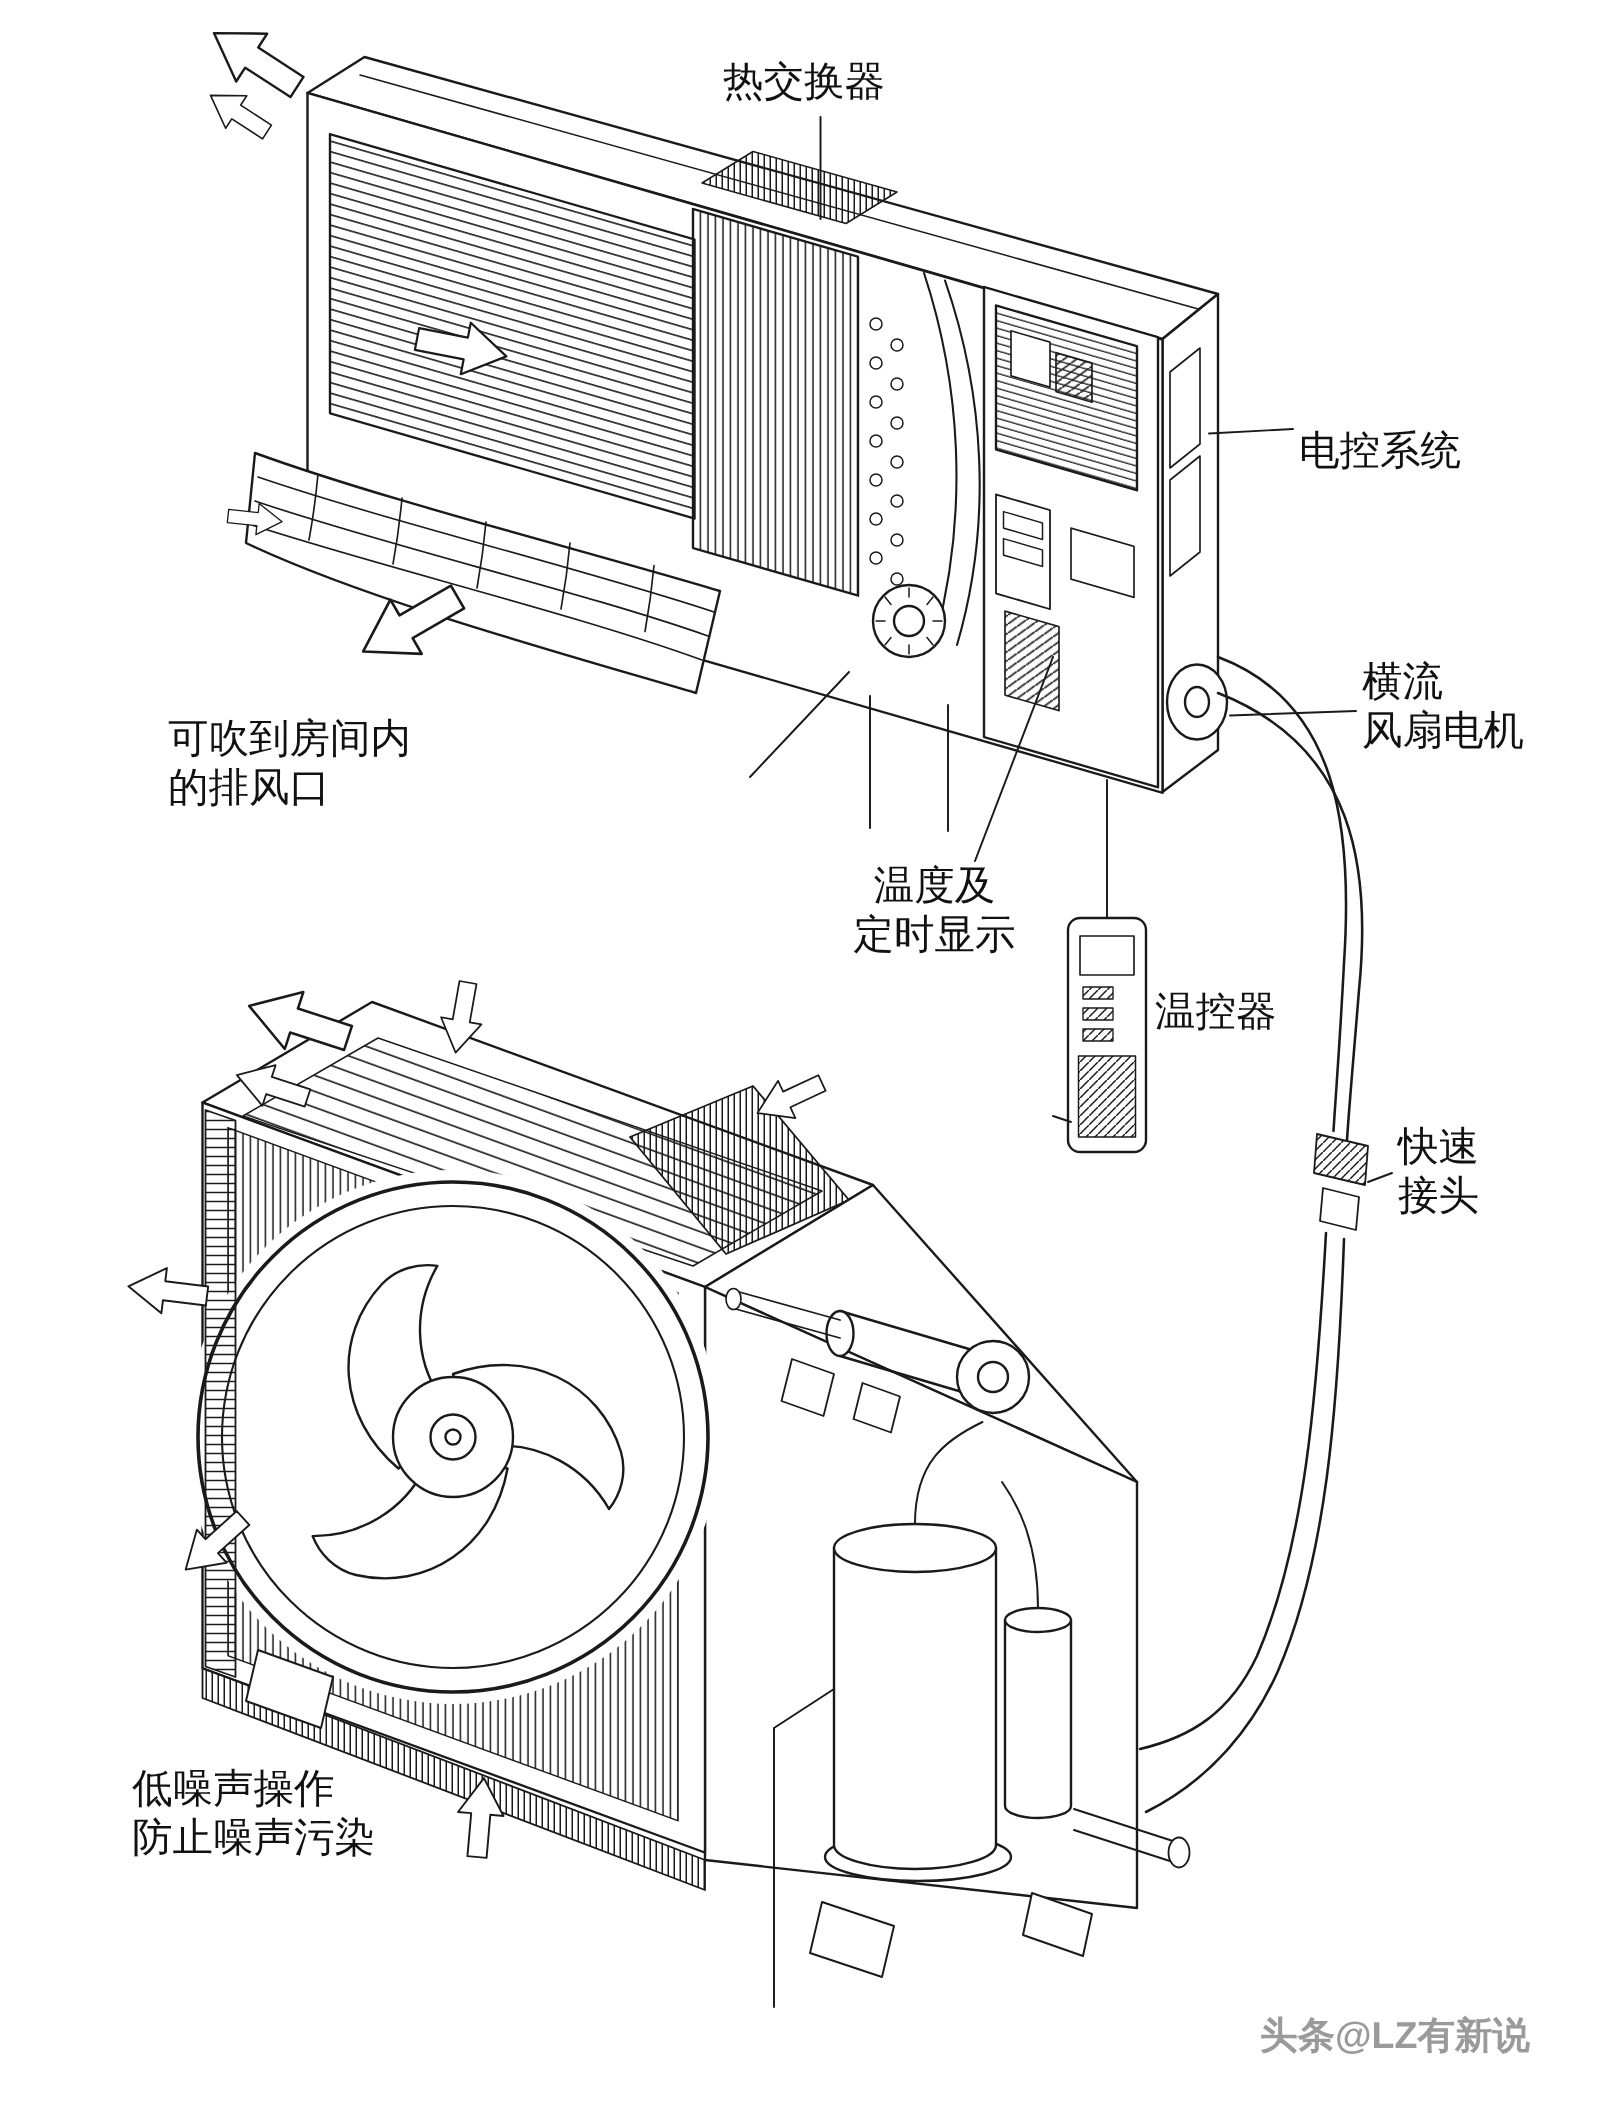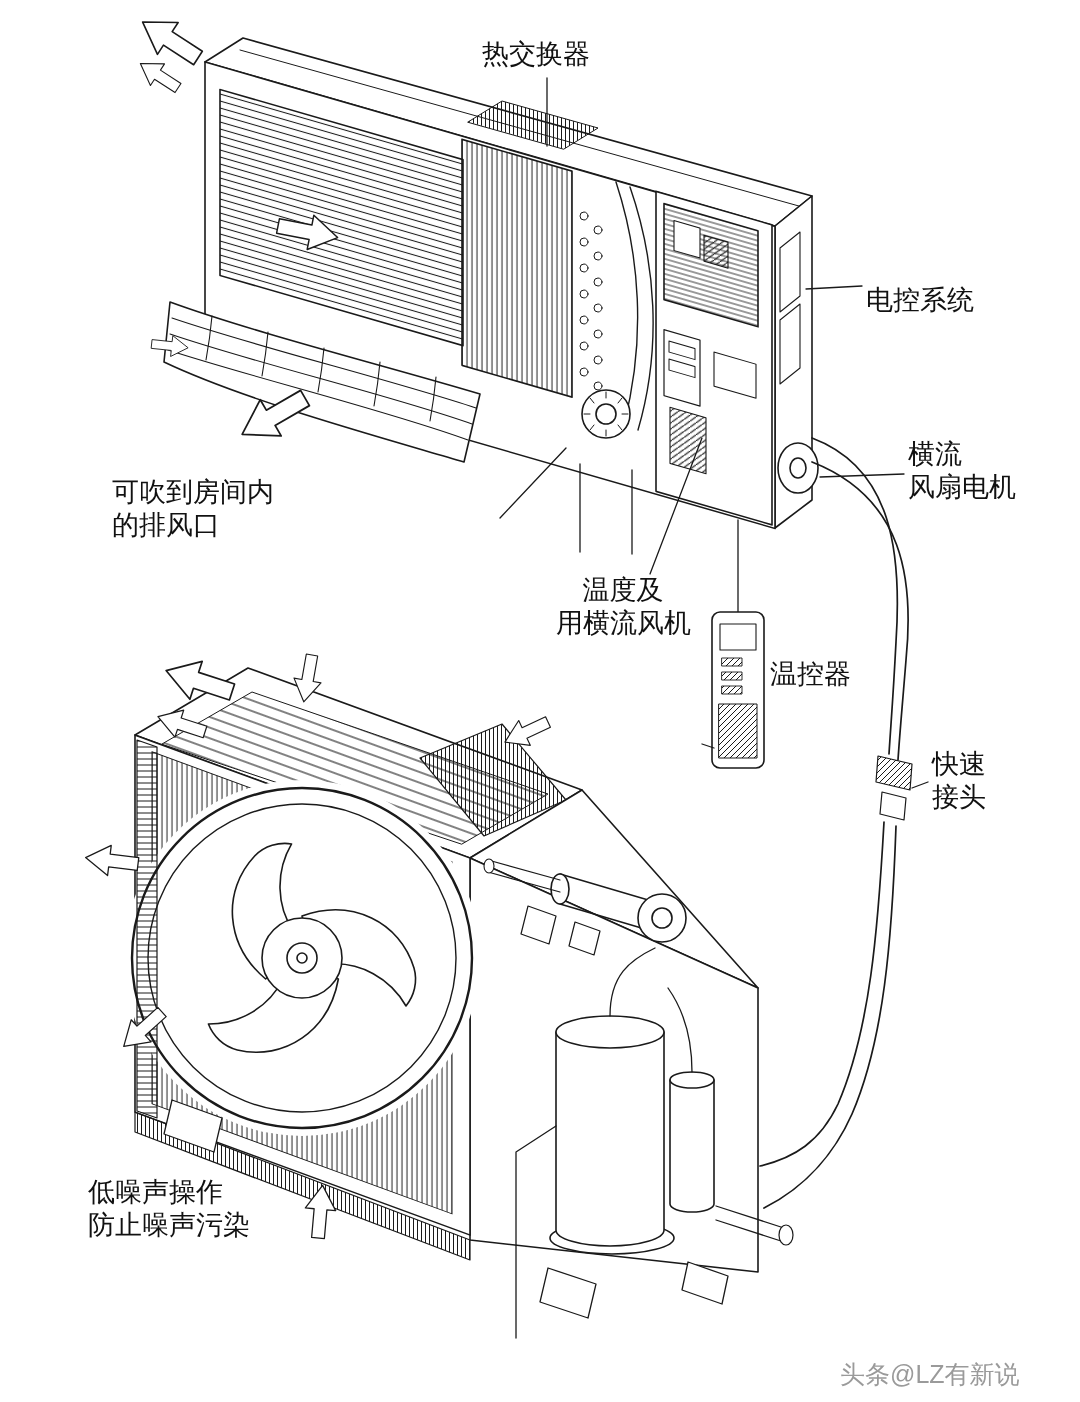--- a/index.html
+++ b/index.html
@@ -257,7 +257,7 @@
 
 <div class="lbl l-display ctr">
   <span>温度及</span>
-  <span>用横流风机</span>
+  <span>定时显示</span>
 </div>
 
 <div class="lbl l-motor">

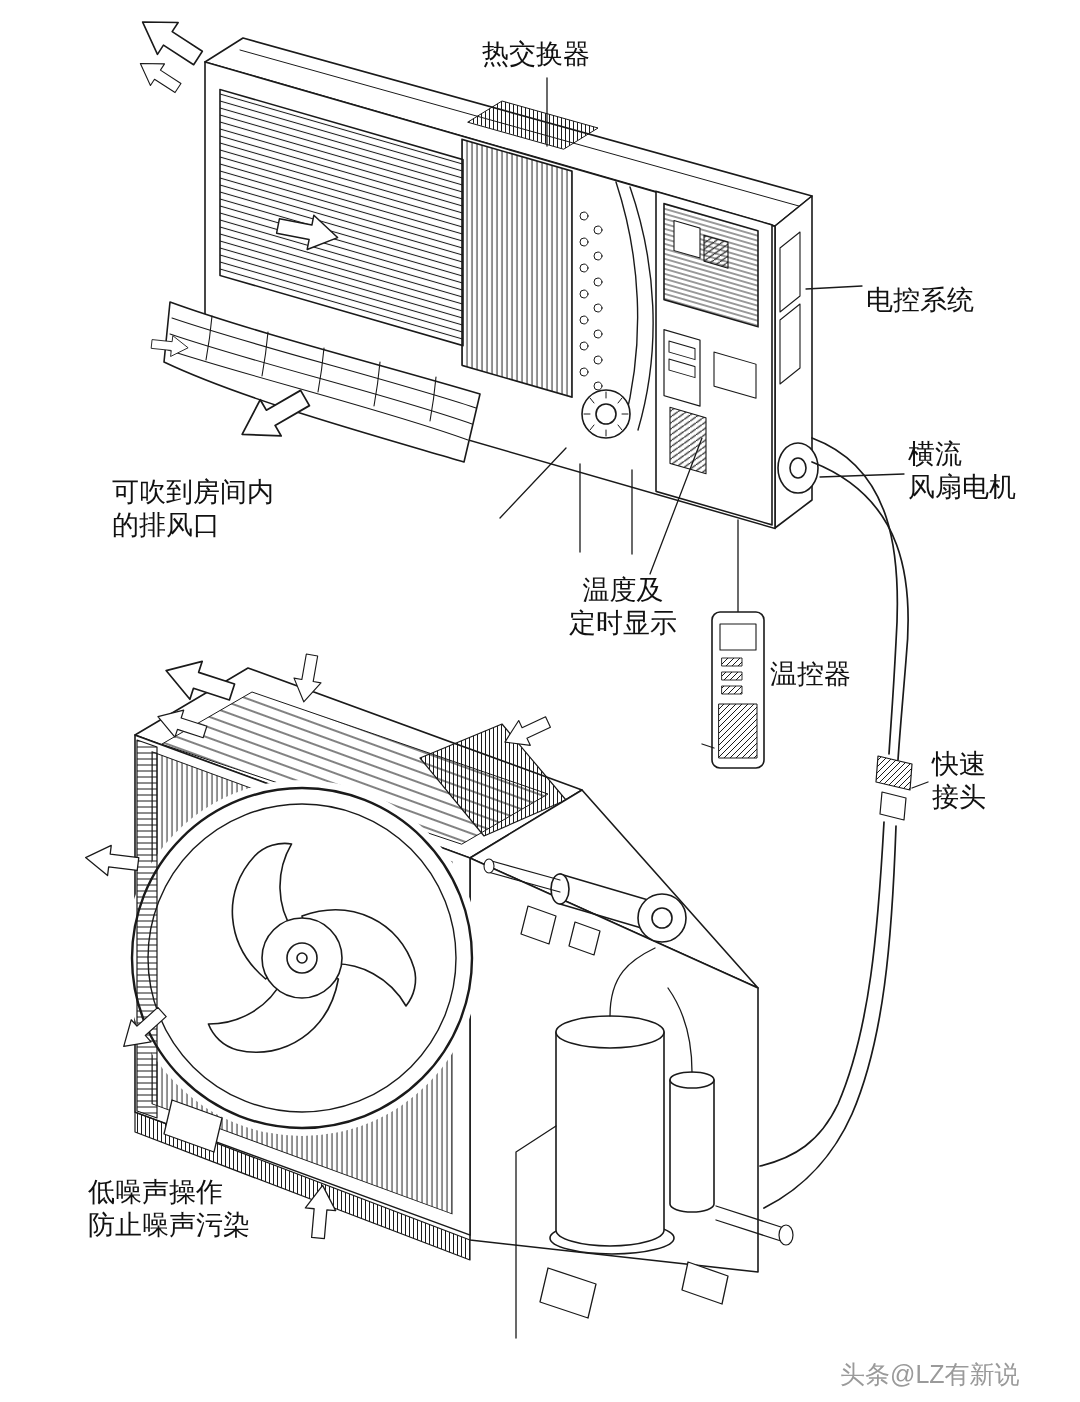--- a/index.html
+++ b/index.html
@@ -24,7 +24,7 @@
   .l-noise{left:88px;top:1176px;}
   .l-comp{left:382px;top:1338px;}
   .watermark{position:absolute;left:840px;top:1340px;font-size:25px;color:#9a9a9a;
-    font-family:"Liberation Sans","DejaVu Sans",sans-serif;font-weight:400;margin-top:18px;}
+    font-family:"Liberation Sans","DejaVu Sans",sans-serif;font-weight:700;}
 </style>
 </head>
 <body>

